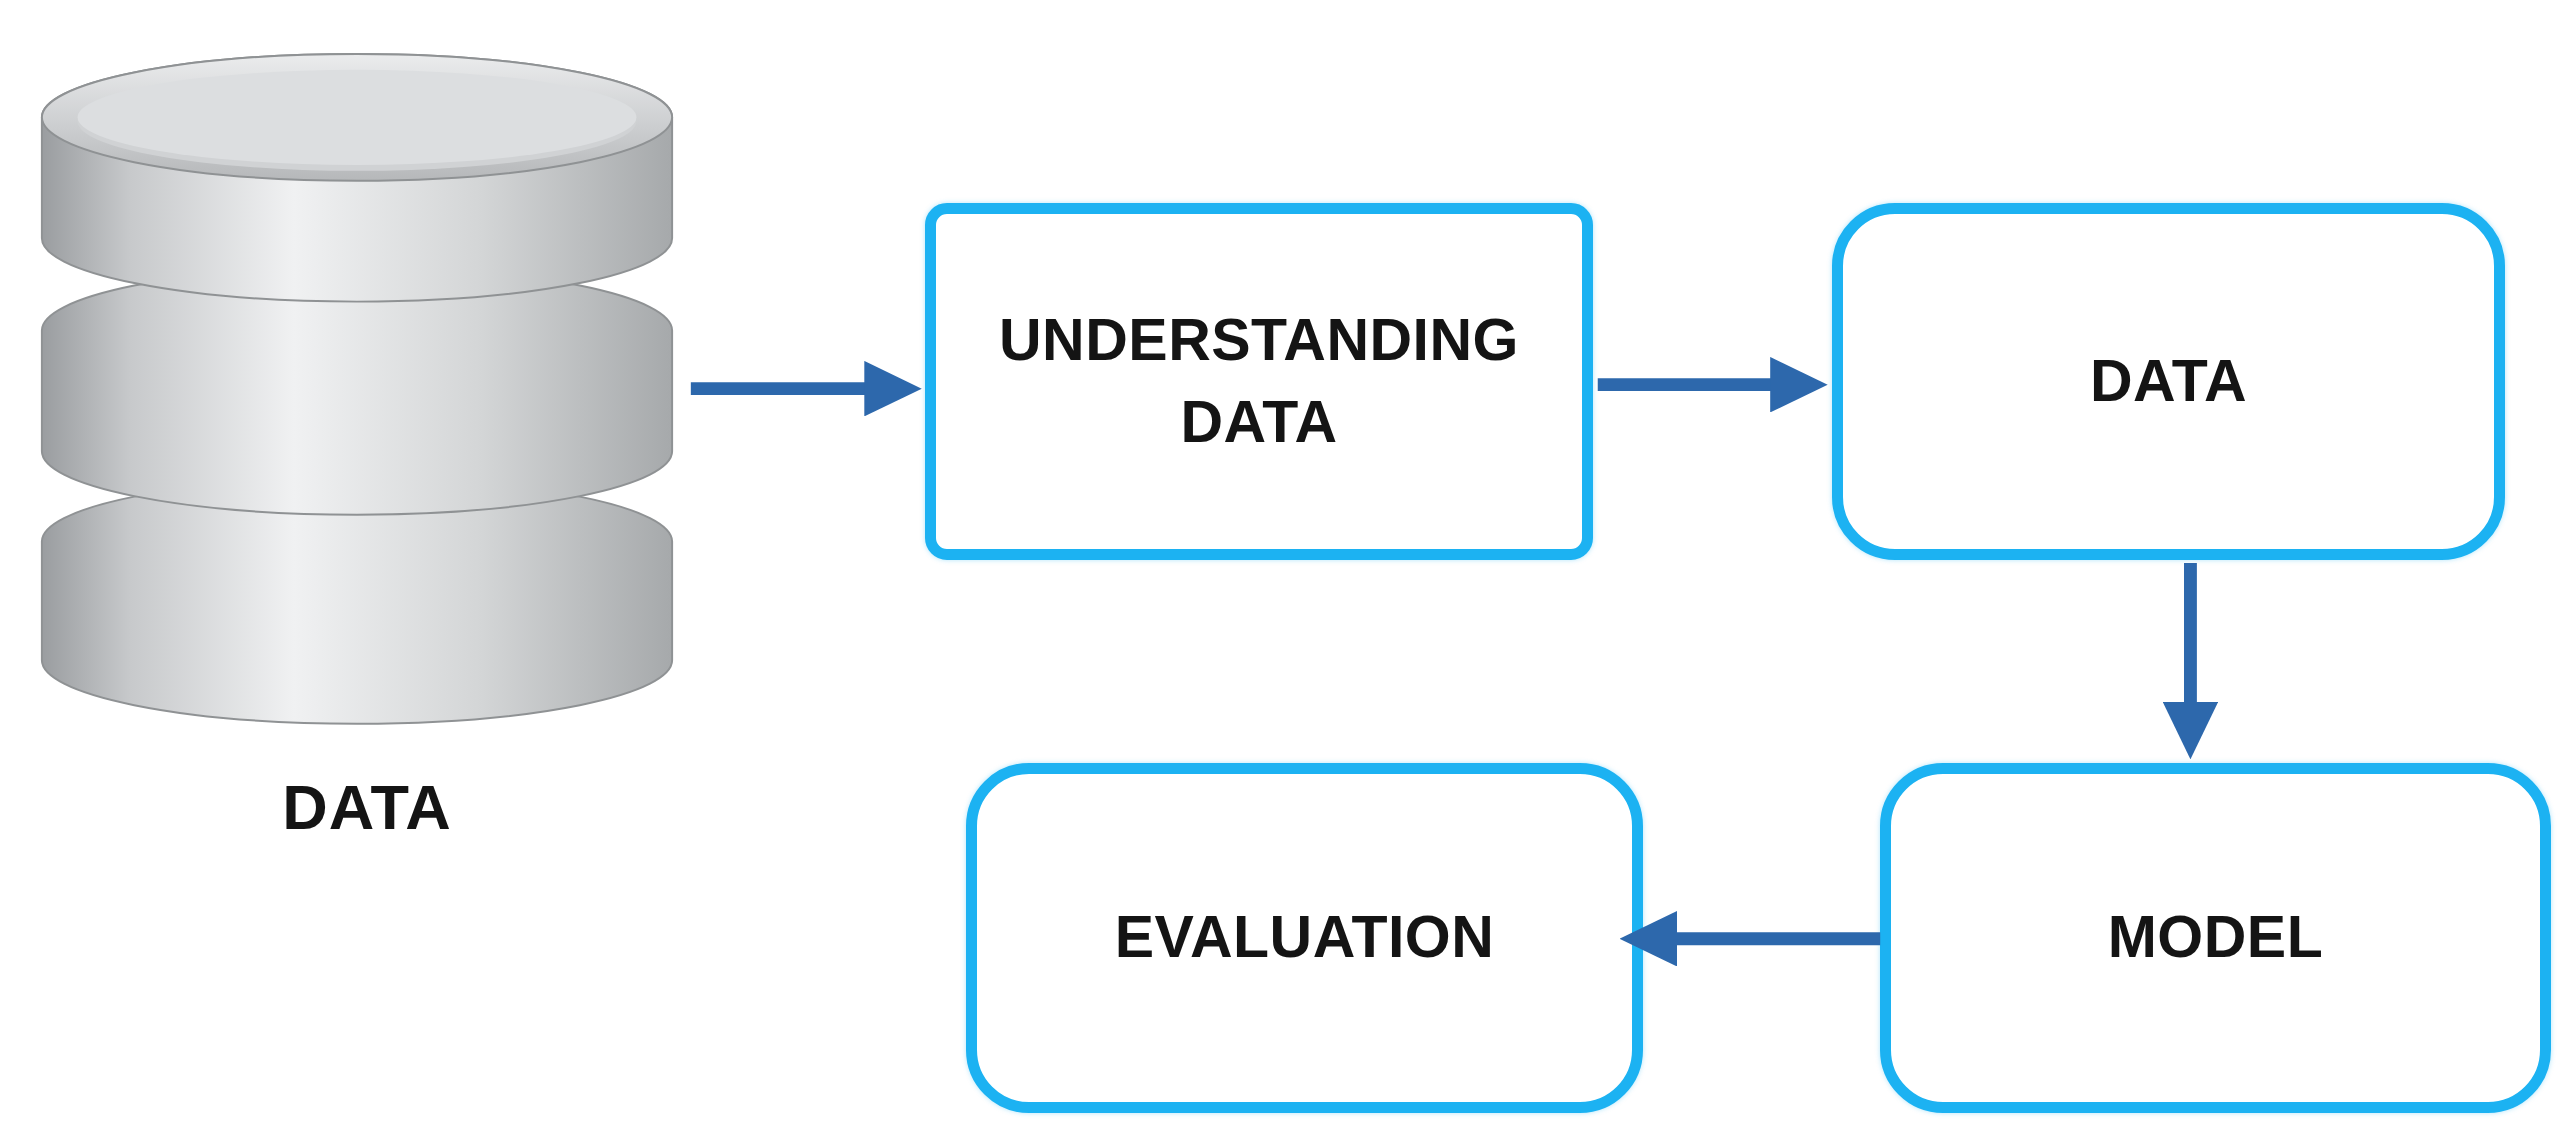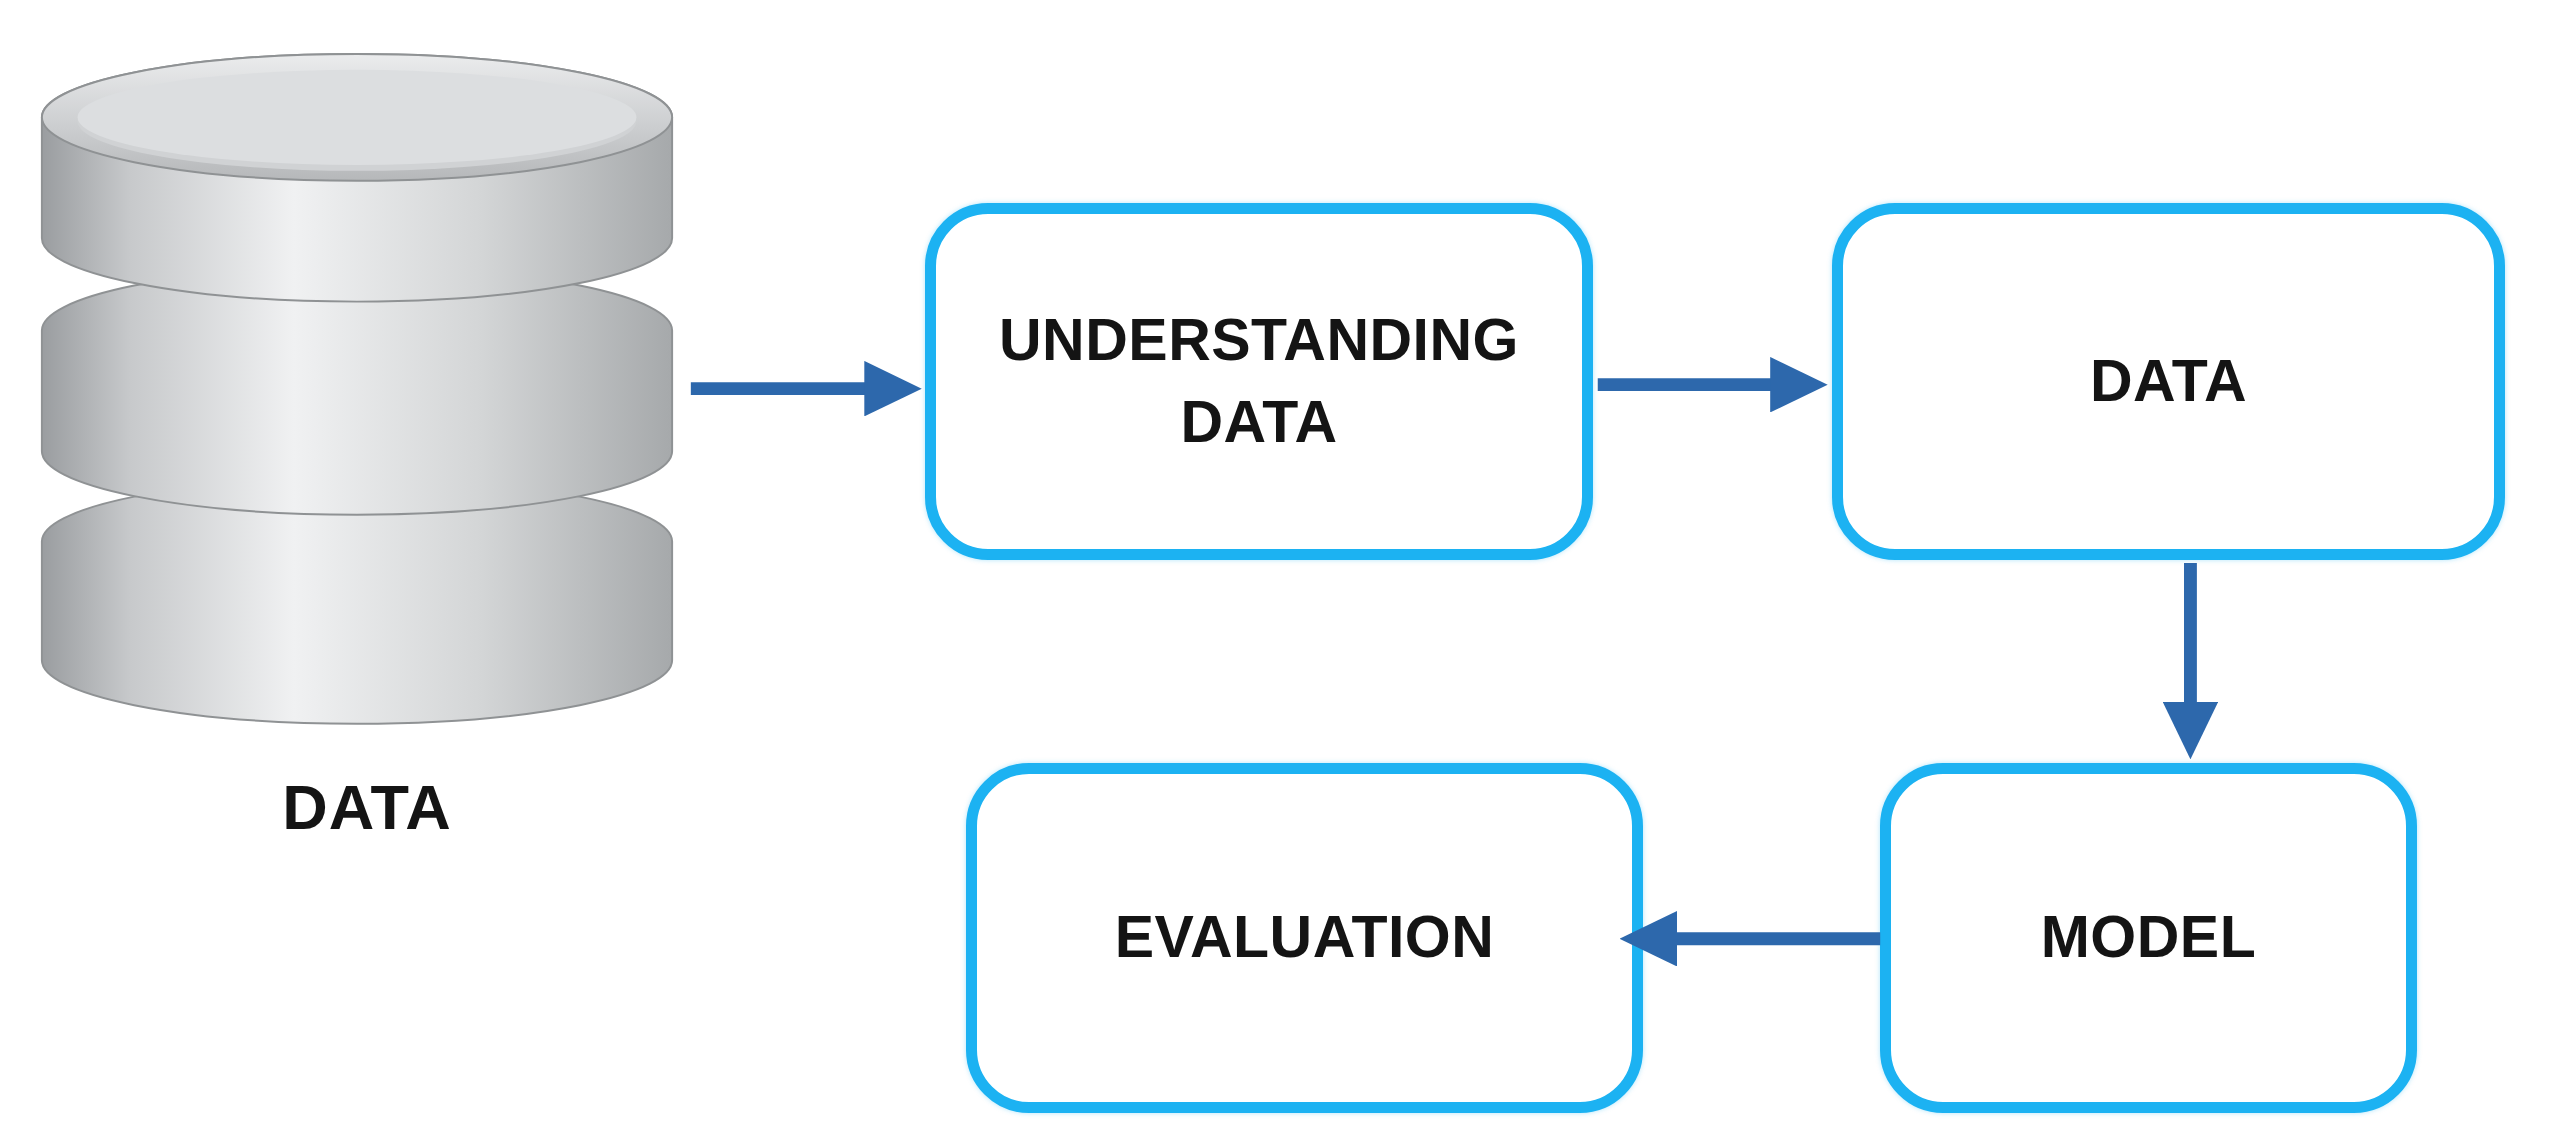--- a/index.html
+++ b/index.html
@@ -51,7 +51,7 @@
     line-height: 1.38;
     letter-spacing: 0.5px;
   }
-  .node-understanding-data { left: 925px;  top: 203px; width: 668px; height: 357px; }
+  .node-understanding-data { left: 925px;  top: 203px; width: 668px; height: 357px; border-radius: 22px; }
   .node-data-preparation   { left: 1832px; top: 203px; width: 673px; height: 357px; }
   .node-evaluation         { left: 966px;  top: 763px; width: 677px; height: 350px; }
   .node-model-development  { left: 1880px; top: 763px; width: 537px; height: 350px; gap: 8px; }

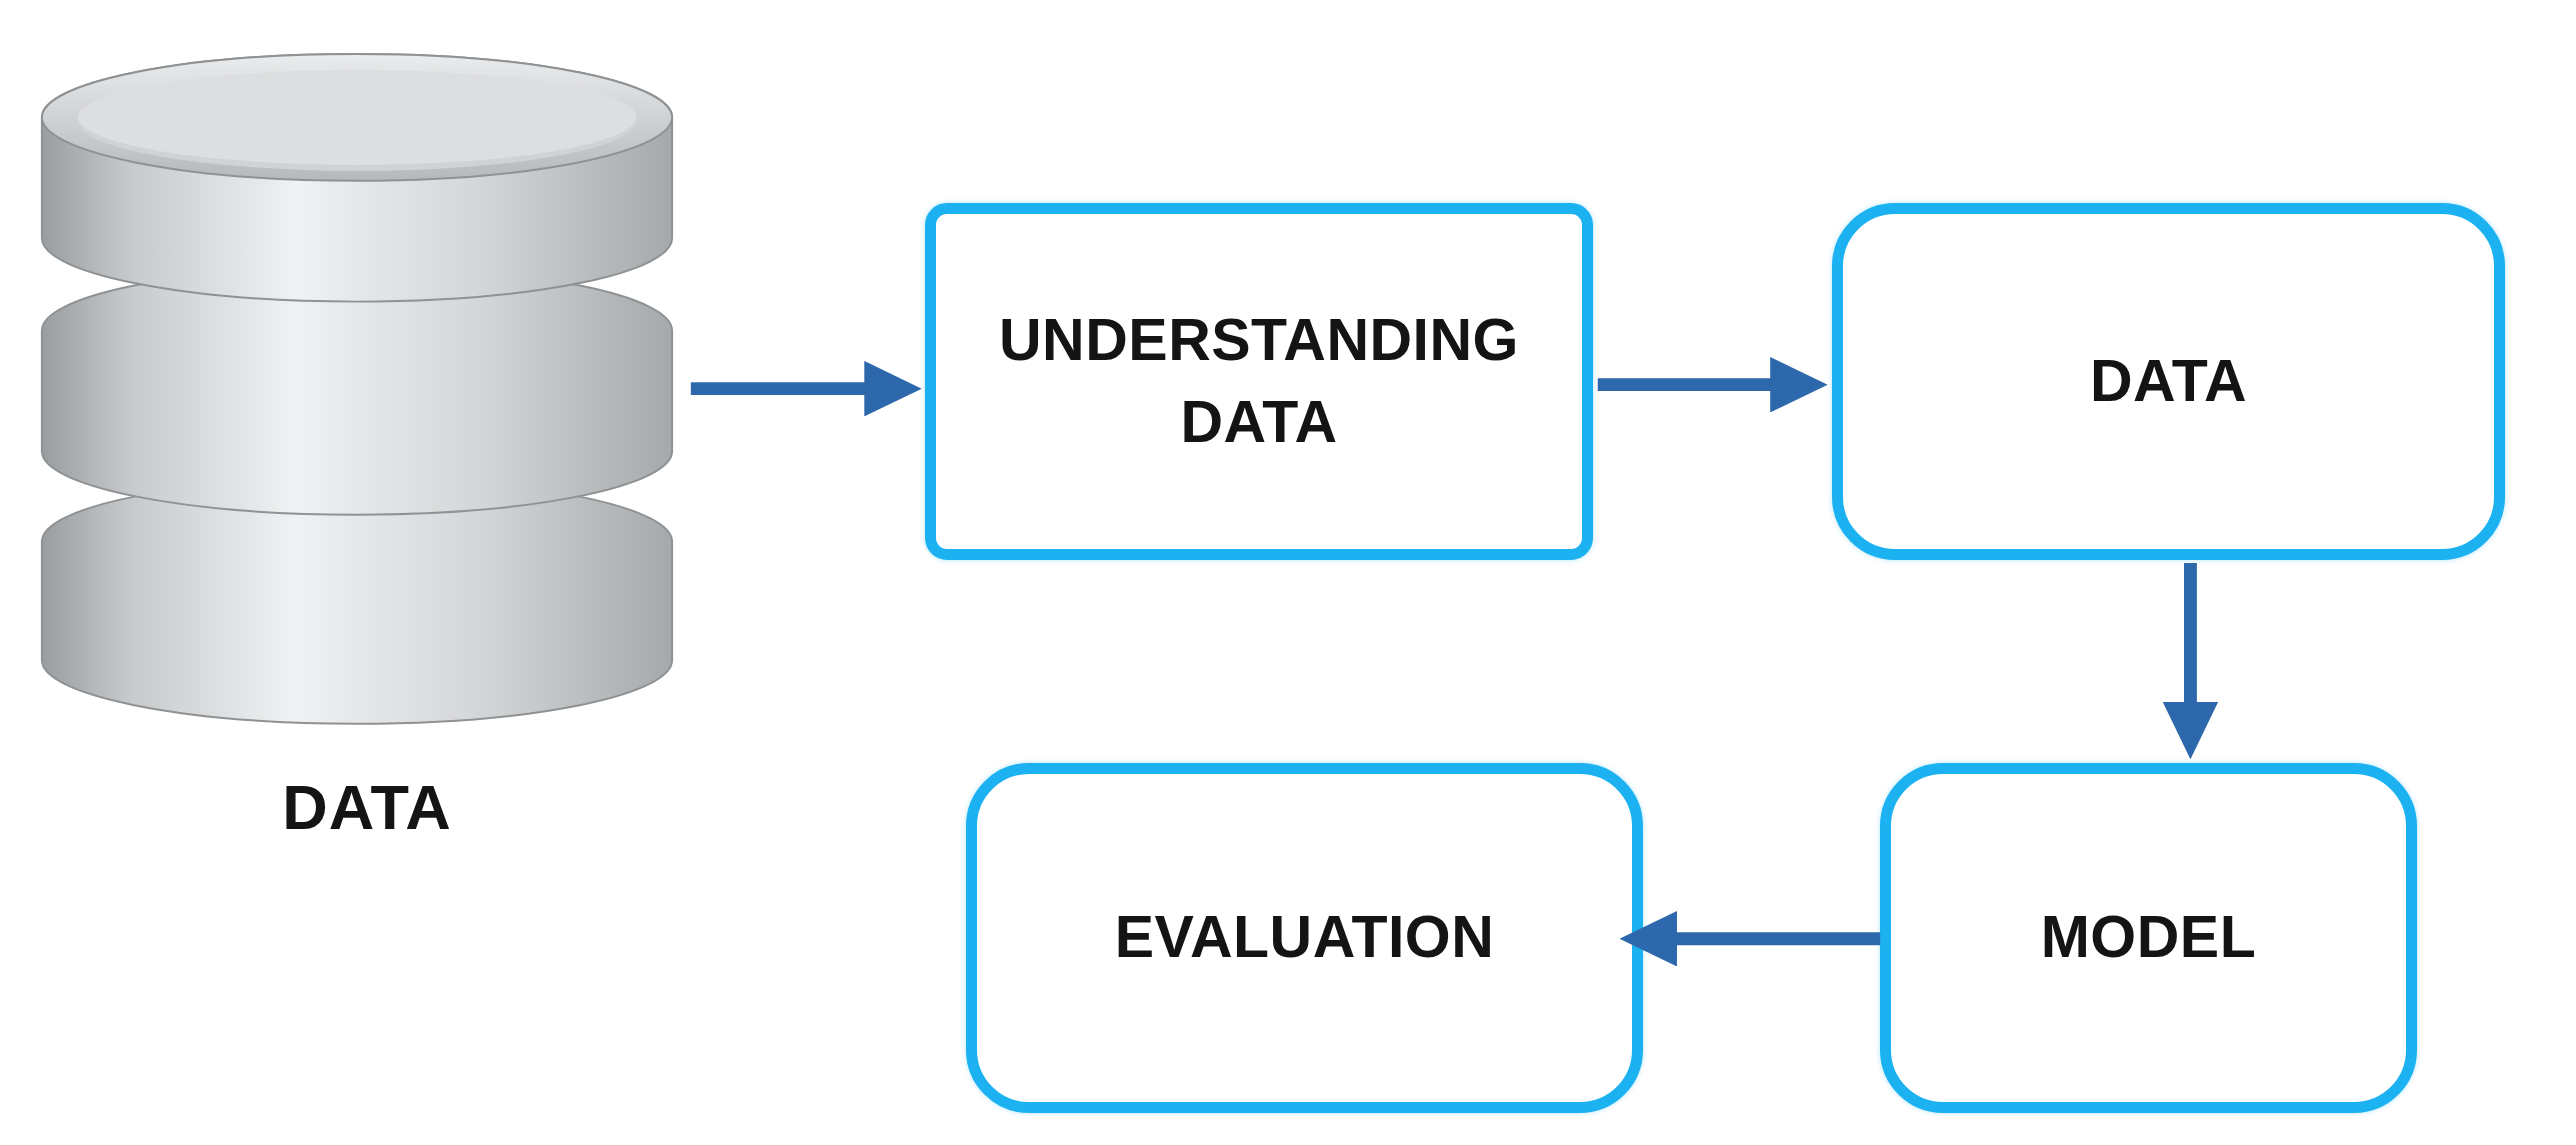--- a/index.html
+++ b/index.html
@@ -54,7 +54,7 @@
   .node-understanding-data { left: 925px;  top: 203px; width: 668px; height: 357px; border-radius: 22px; }
   .node-data-preparation   { left: 1832px; top: 203px; width: 673px; height: 357px; }
   .node-evaluation         { left: 966px;  top: 763px; width: 677px; height: 350px; }
-  .node-model-development  { left: 1880px; top: 763px; width: 537px; height: 350px; gap: 8px; }
+  .node-model-development  { left: 1880px; top: 763px; width: 671px; height: 350px; gap: 8px; }
   .arrow-layer {
     position: absolute;
     left: 0;

